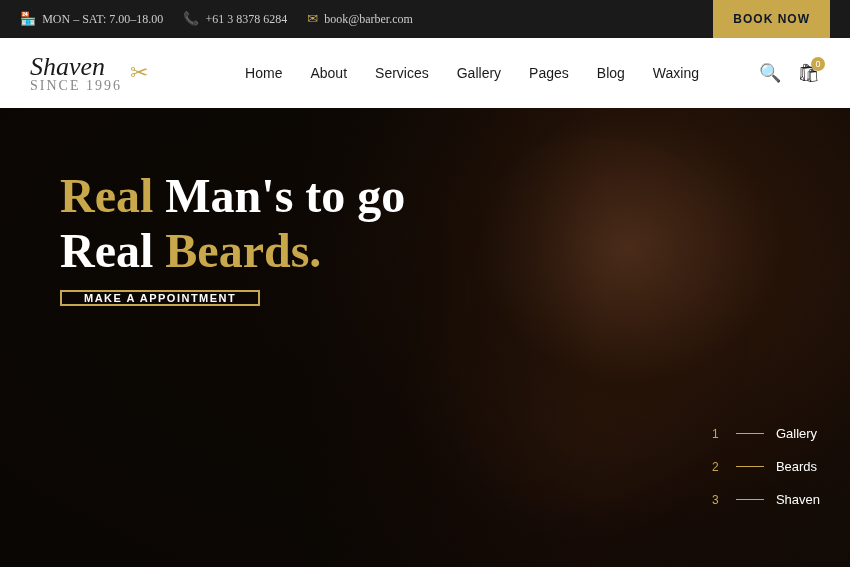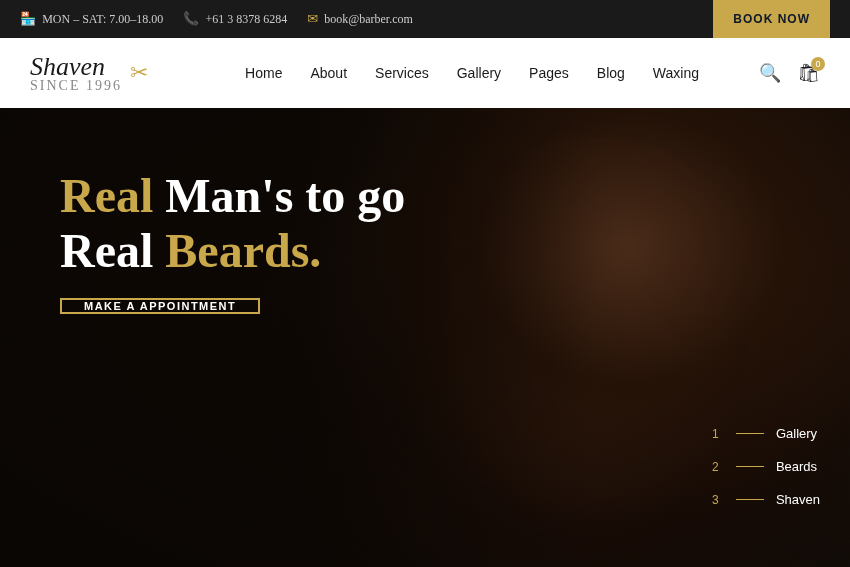--- a/index.html
+++ b/index.html
@@ -171,7 +171,7 @@
       font-size: 48px;
       line-height: 1.15;
       font-weight: bold;
-      margin-bottom: 18px;
+      margin-bottom: 10px;
     }
     .hero-title .accent { color: #c9a84c; }
     .hero-title .white { color: #fff; }

